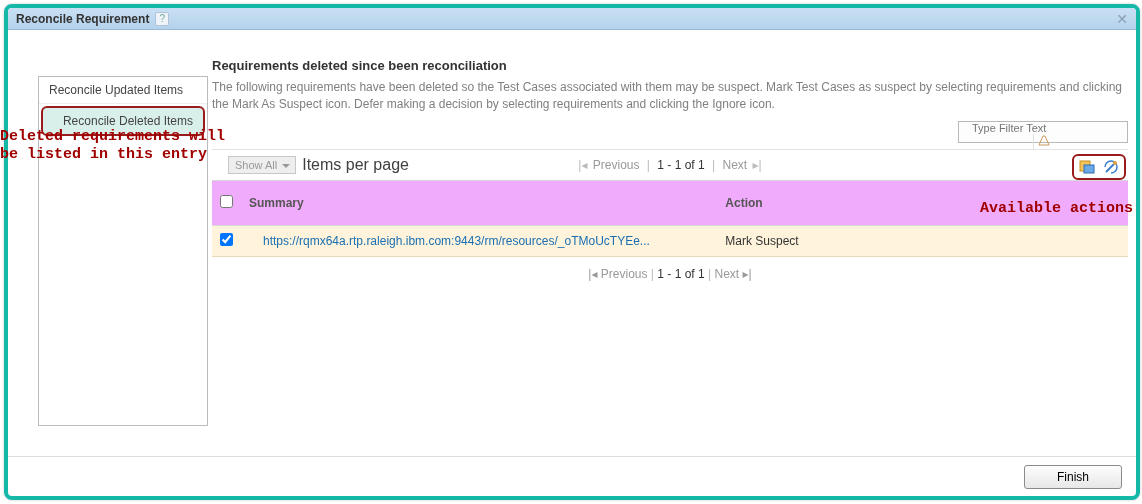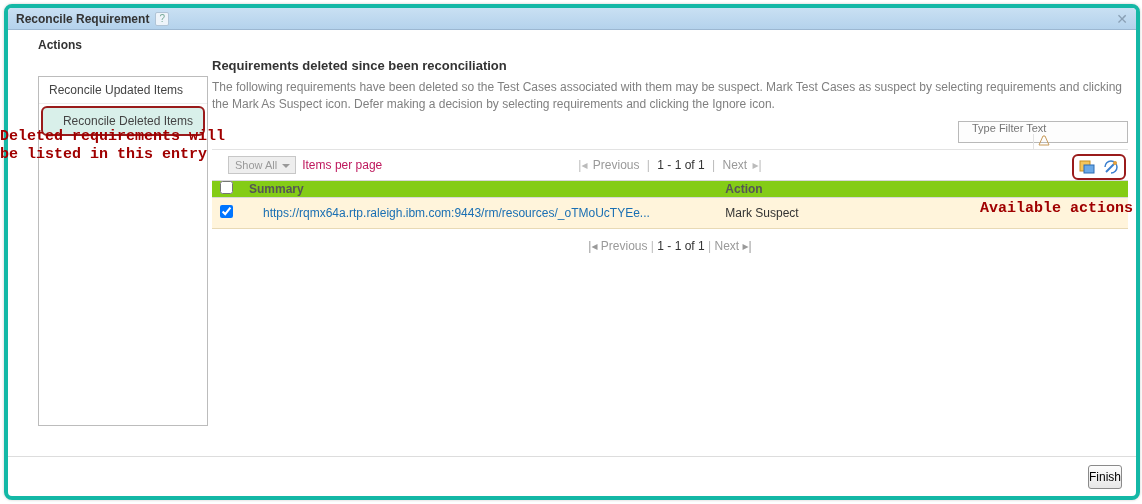--- a/index.html
+++ b/index.html
@@ -219,7 +219,6 @@
   </div>
 
   <div class="body-area">
-    <div class="actions-label">Actions</div>
 
     <div class="sidebar">
       <div class="tab">

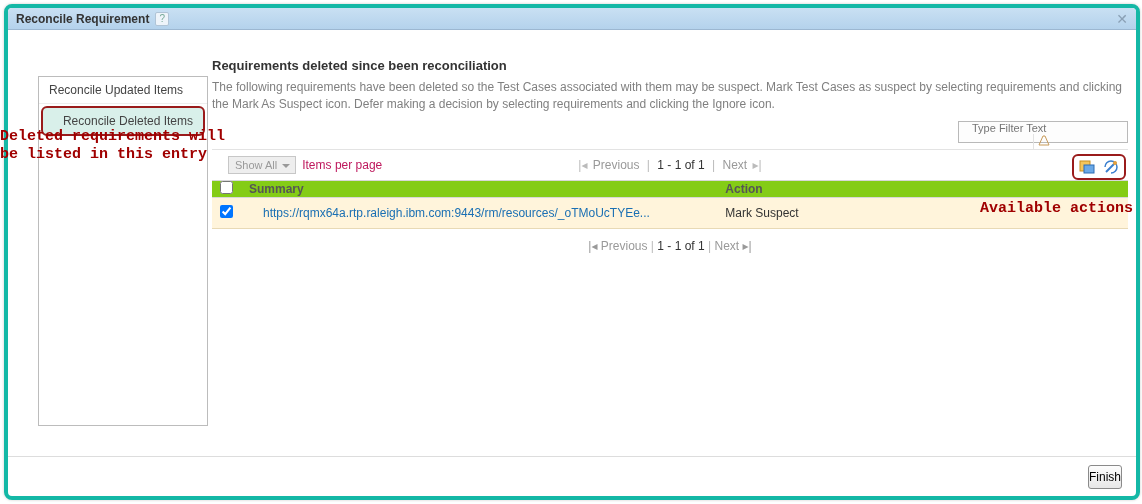--- a/index.html
+++ b/index.html
@@ -124,7 +124,7 @@
     border: 4px solid transparent;
     border-top-color: #999;
   }
-  .items-per-page { color: #be185d; font-size: 12px; }
+  .items-per-page { color: #404040; font-size: 16px; }
   .pager {
     position: absolute;
     left: 50%; transform: translateX(-50%);

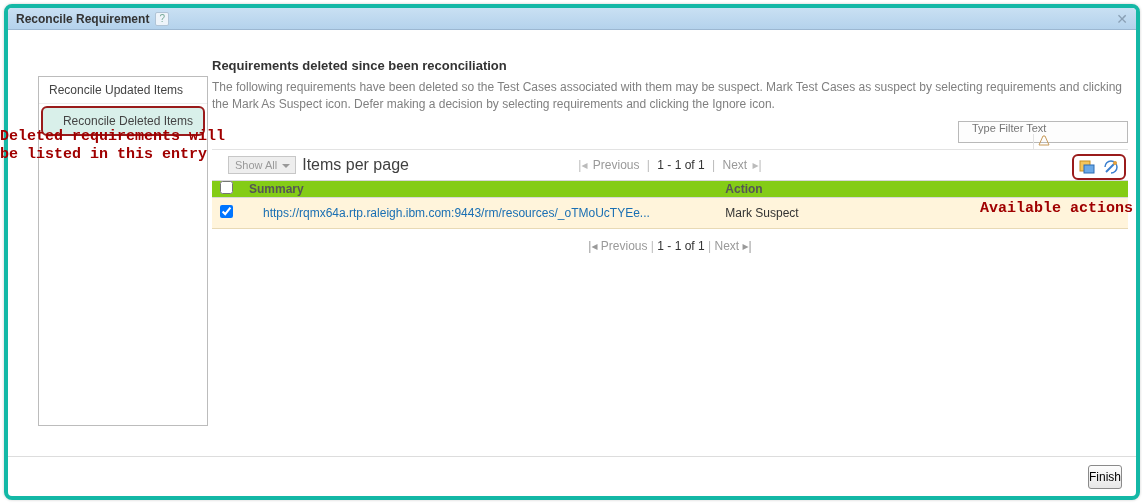--- a/index.html
+++ b/index.html
@@ -151,11 +151,11 @@
     border-collapse: collapse;
   }
   .table thead th {
-    background: #84cc16;
+    background: #f0abfc;
     color: #555;
     font-weight: bold;
     text-align: left;
-    padding: 0 8px;
+    padding: 14px 8px;
     border-top: 1px solid #d7d7d7;
     border-bottom: 1px solid #d7d7d7;
     font-size: 12px;

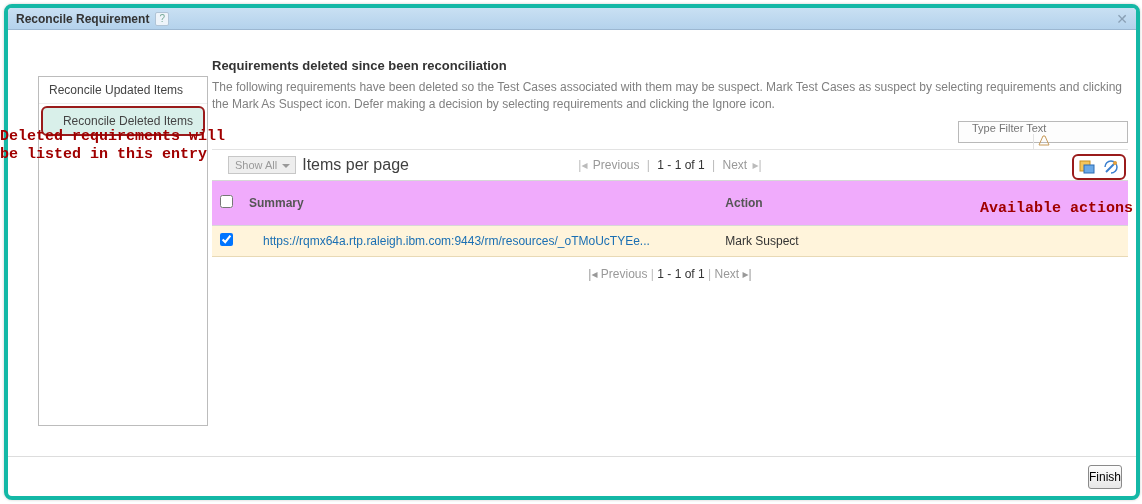--- a/index.html
+++ b/index.html
@@ -193,7 +193,7 @@
   .btn {
     border: 1px solid #8a8a8a;
     background: linear-gradient(#fdfdfd,#e7e7e7);
-    padding: 4px 0;
+    padding: 4px 32px;
     font-size: 12px;
     border-radius: 3px;
     cursor: pointer;

